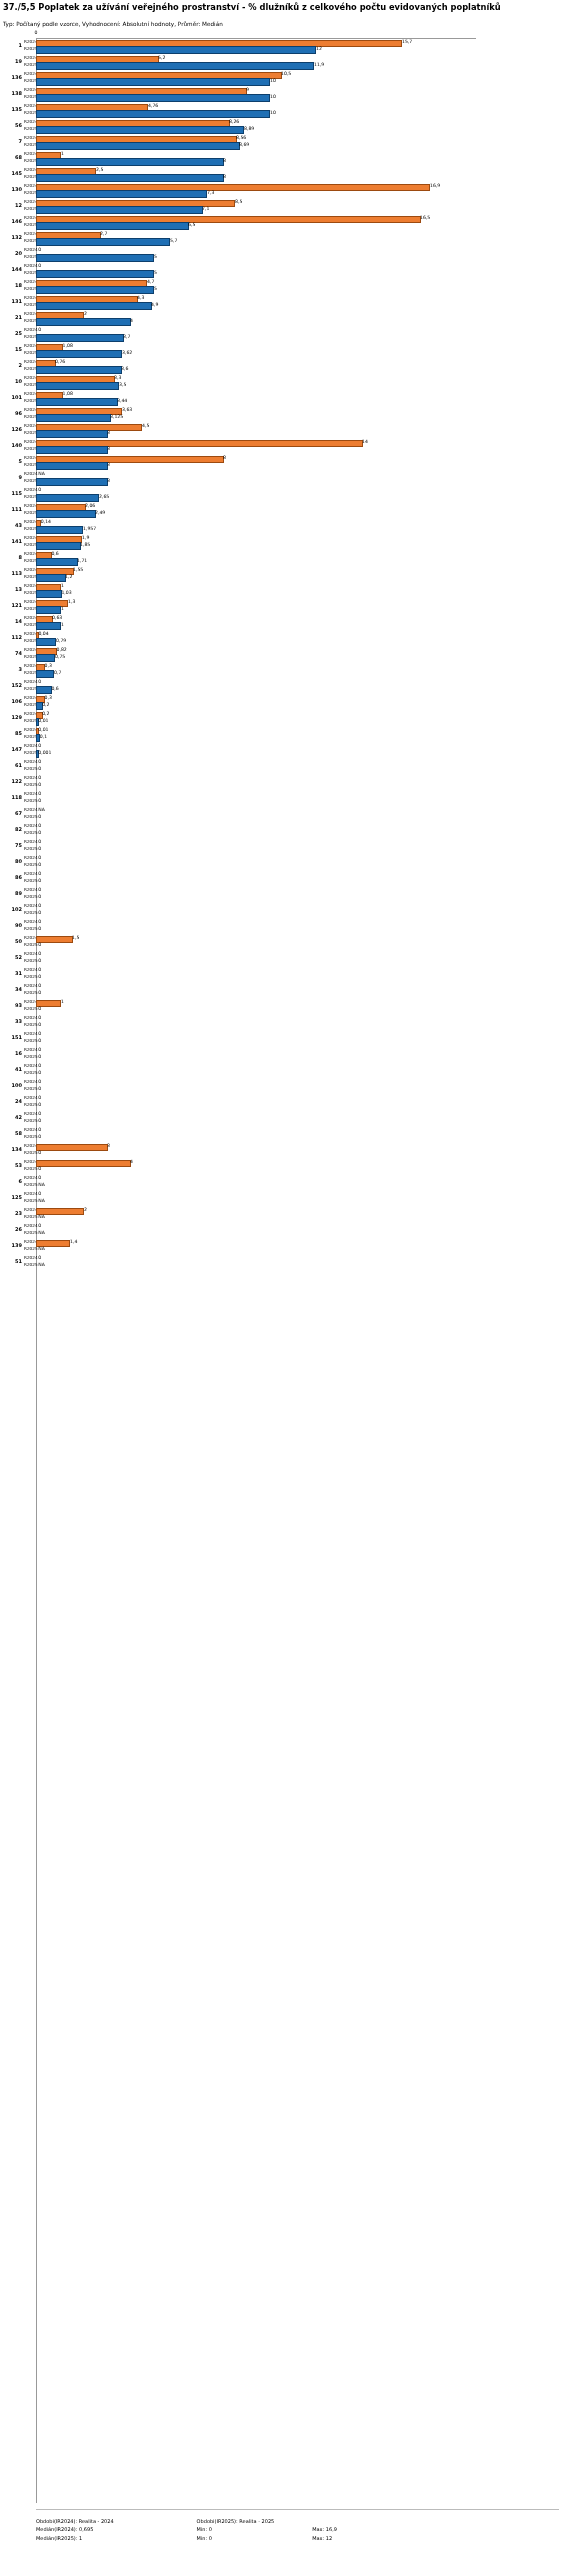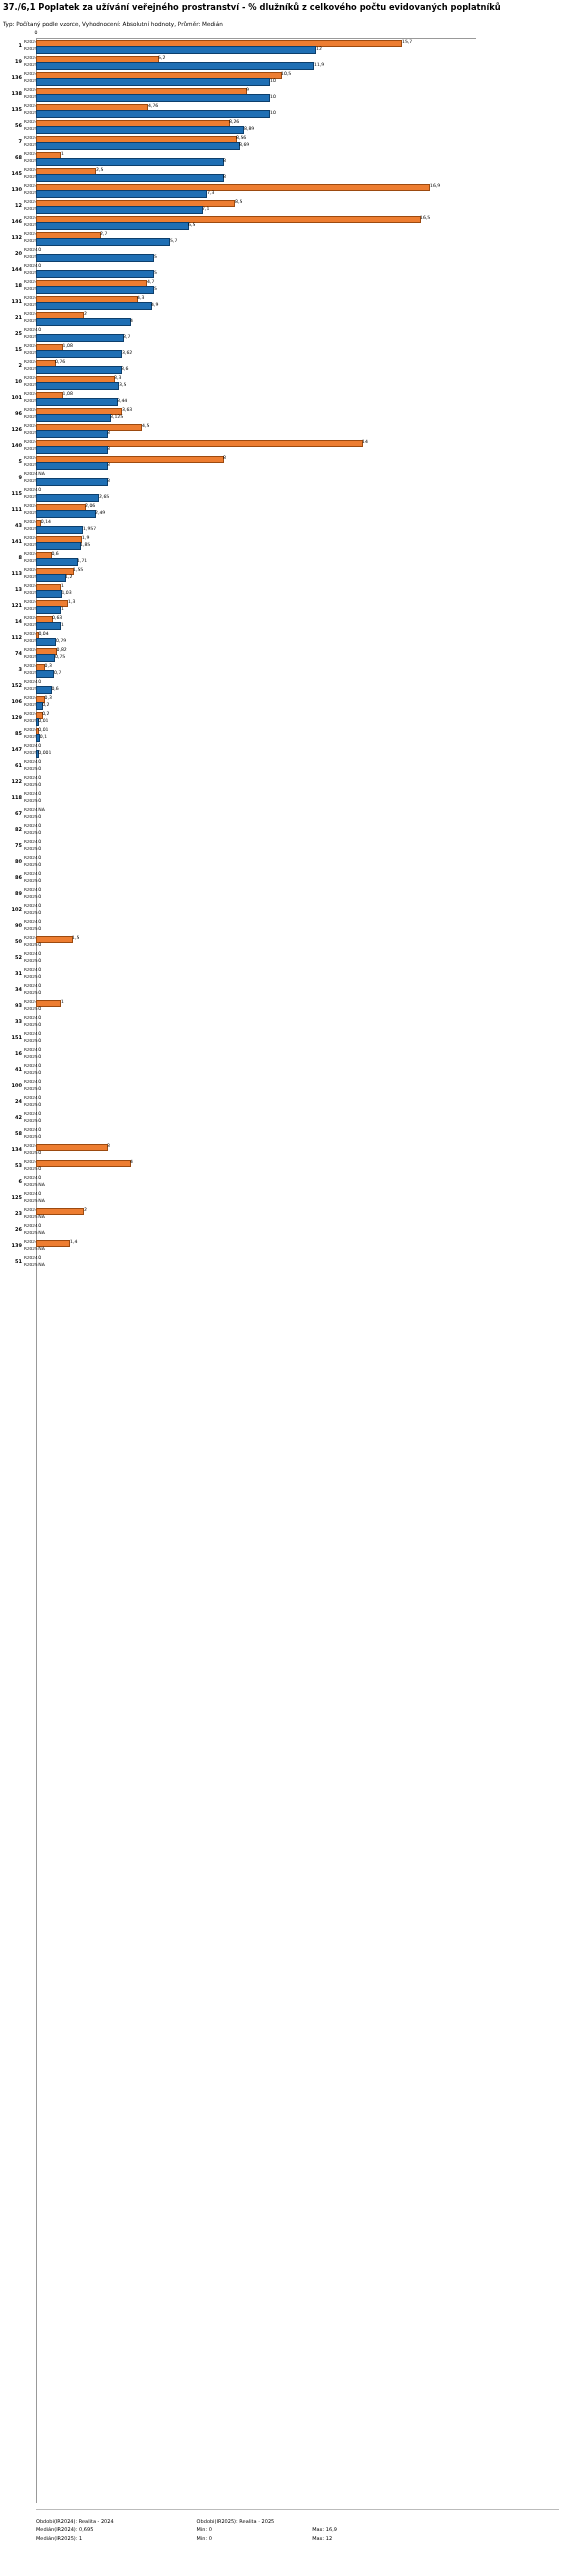--- a/index.html
+++ b/index.html
@@ -34,7 +34,7 @@
 
 <div class="page">
 
-  <div class="title">37./6,1 Poplatek za užívání veřejného prostranství - % dlužníků z celkového počtu evidovaných poplatníků</div>
+  <div class="title">37./5,5 Poplatek za užívání veřejného prostranství - % dlužníků z celkového počtu evidovaných poplatníků</div>
   <div class="subtitle">Typ: Počítaný podle vzorce, Vyhodnocení: Absolutní hodnoty, Průměr: Medián</div>
 
   <div class="plot">

